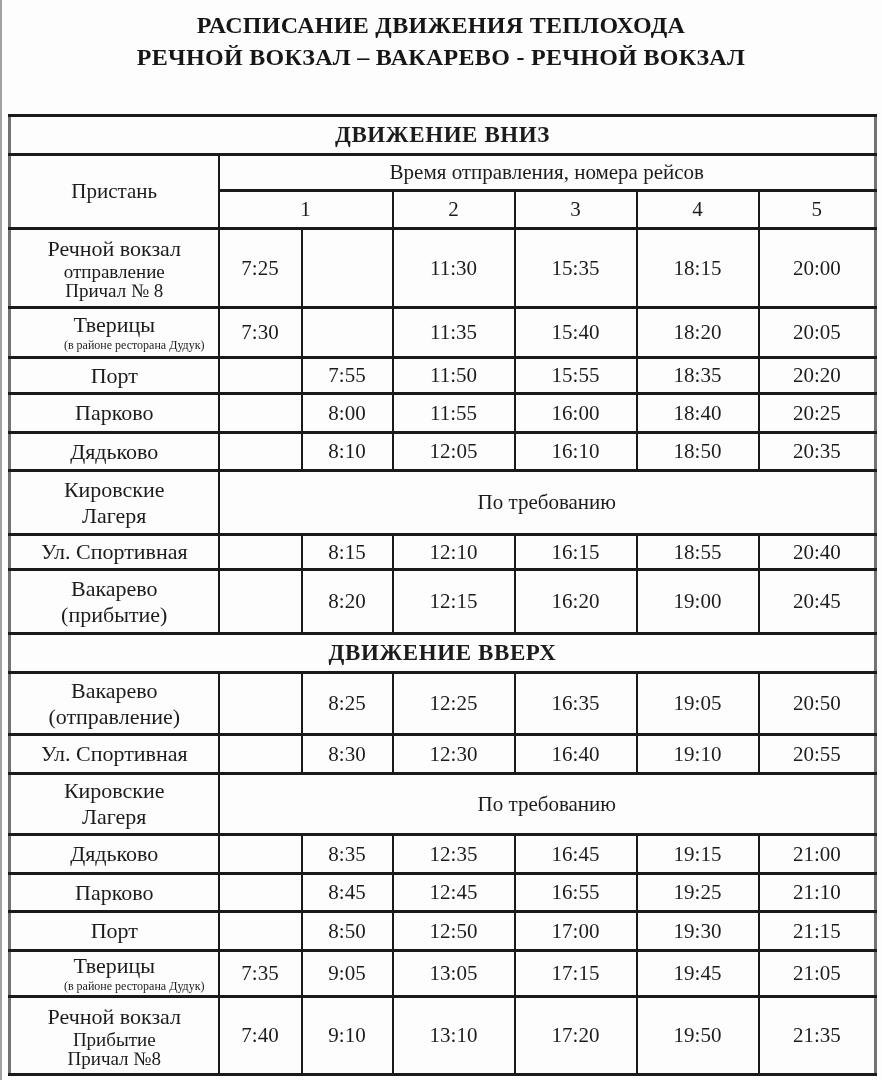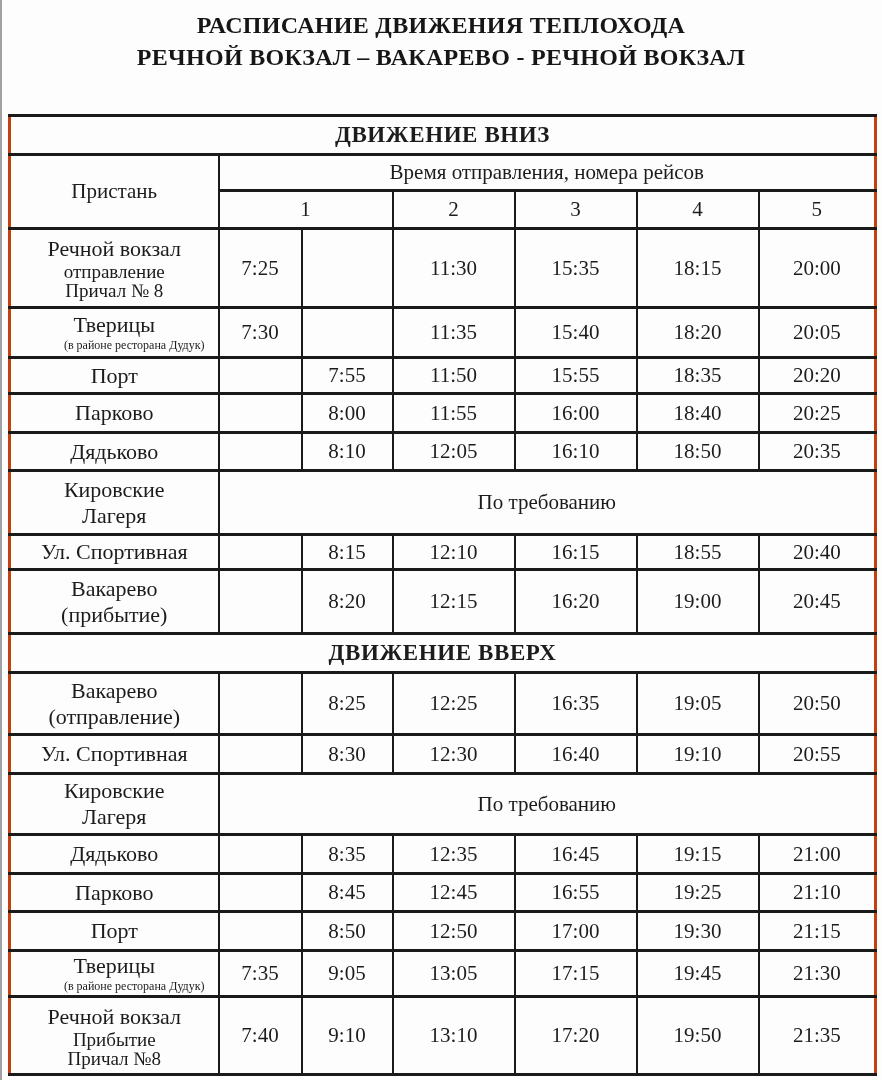--- a/index.html
+++ b/index.html
@@ -38,7 +38,7 @@
     width: 866px;
     border-collapse: collapse;
     table-layout: fixed;
-    border: 3px solid #c2410c;
+    border: 3px solid #737373;
   }
   .tt td {
     border: 2px solid #1a1a1a;

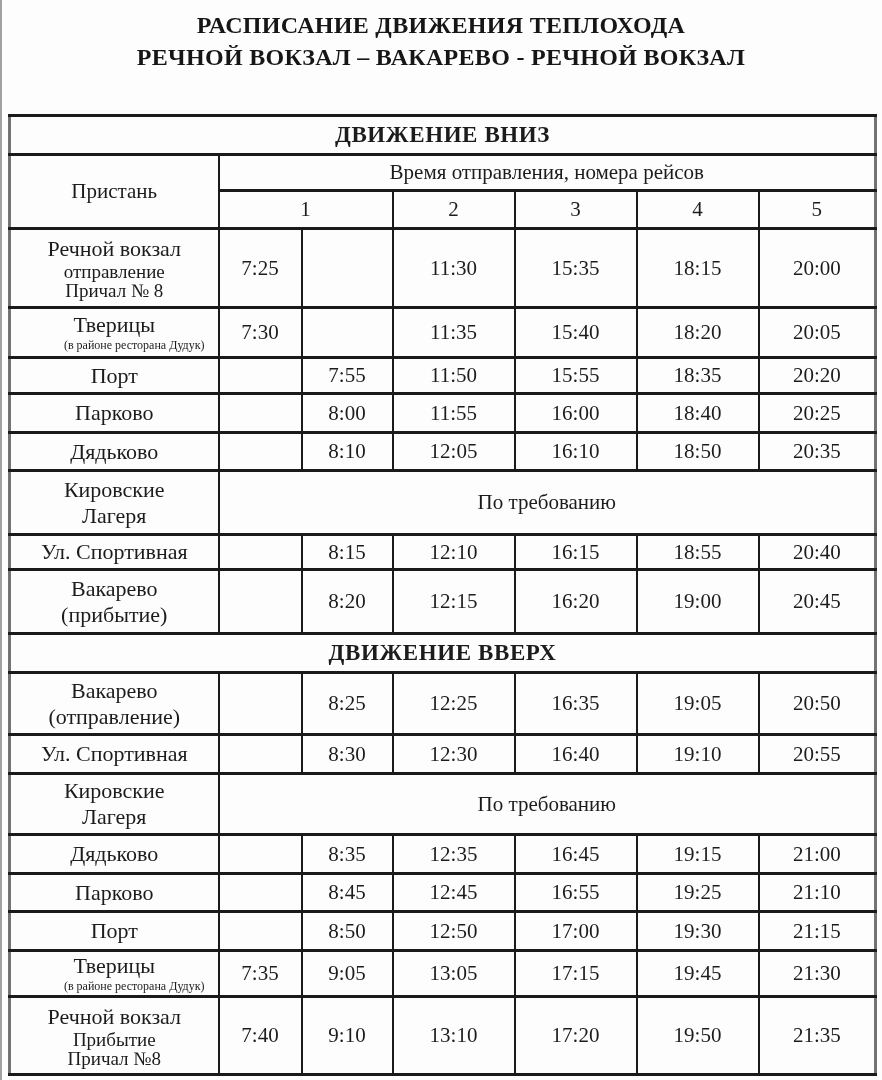--- a/index.html
+++ b/index.html
@@ -274,7 +274,7 @@
       <td class="tm">13:05</td>
       <td class="tm">17:15</td>
       <td class="tm">19:45</td>
-      <td class="tm">21:30</td>
+      <td class="tm">21:05</td>
     </tr>
 
     <tr style="height:78px">

